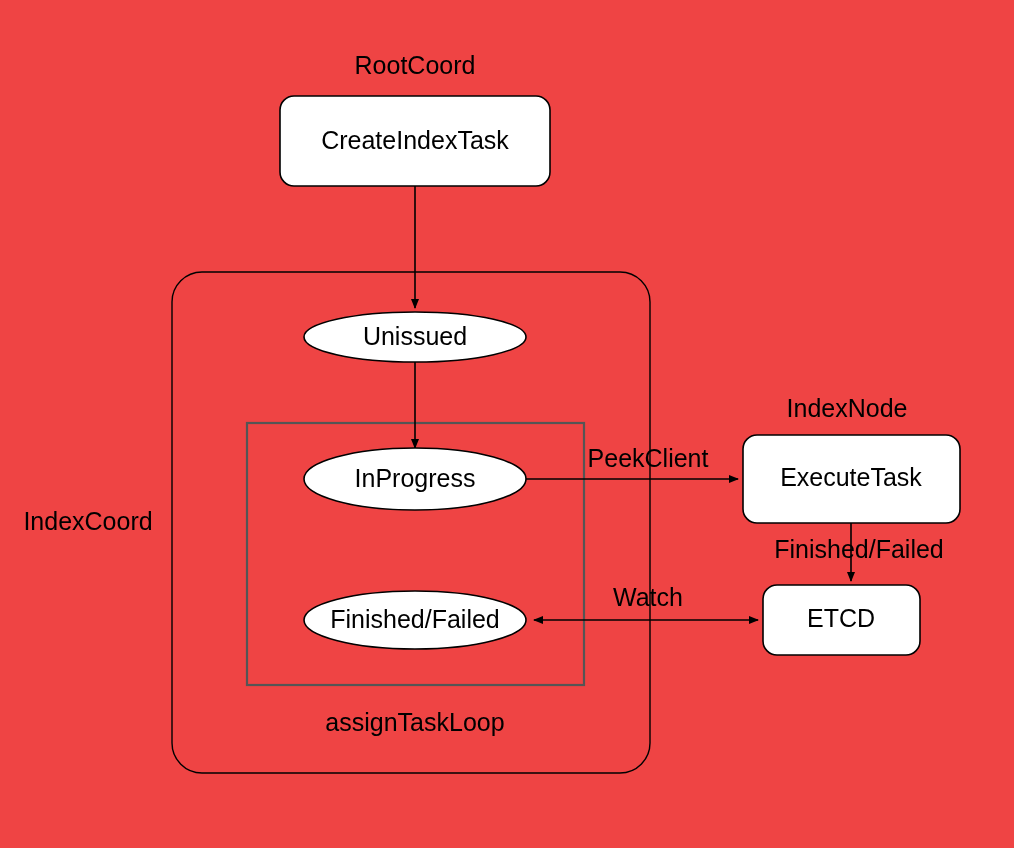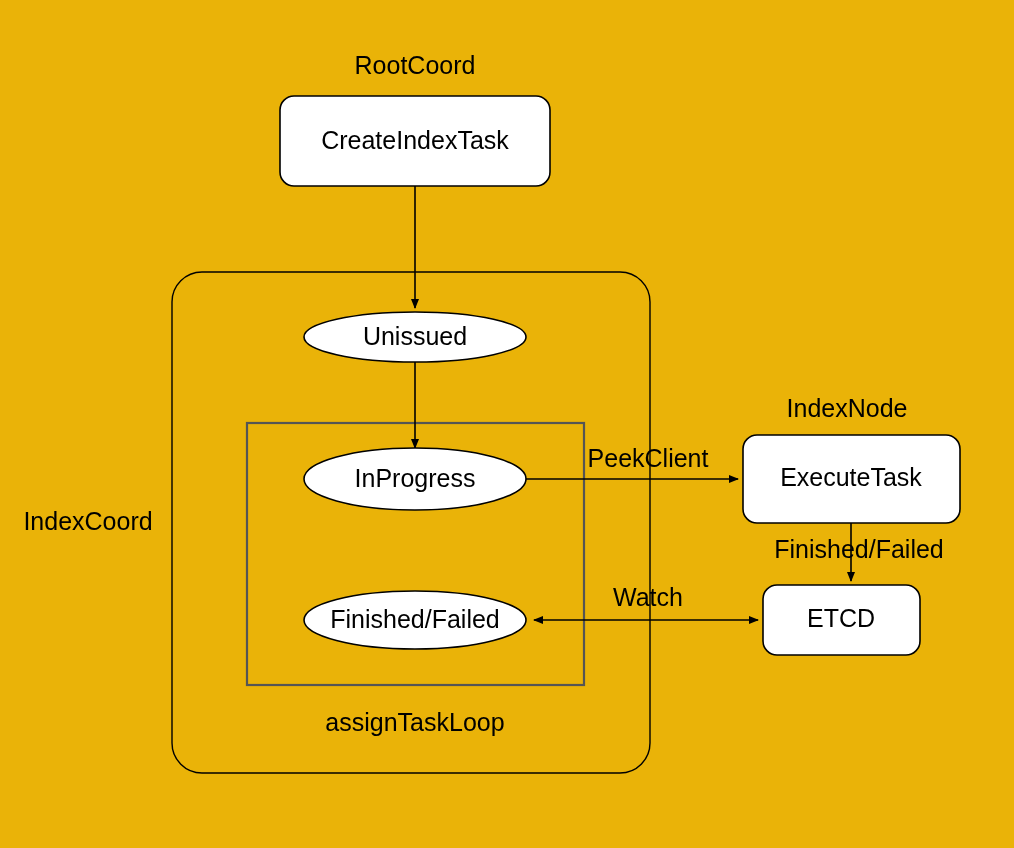--- a/index.html
+++ b/index.html
@@ -11,7 +11,7 @@
     position: relative;
     width: 1014px;
     height: 848px;
-    background: #eab308;
+    background: #ef4444;
     font-family: "Liberation Sans", sans-serif;
     overflow: hidden;
   }

